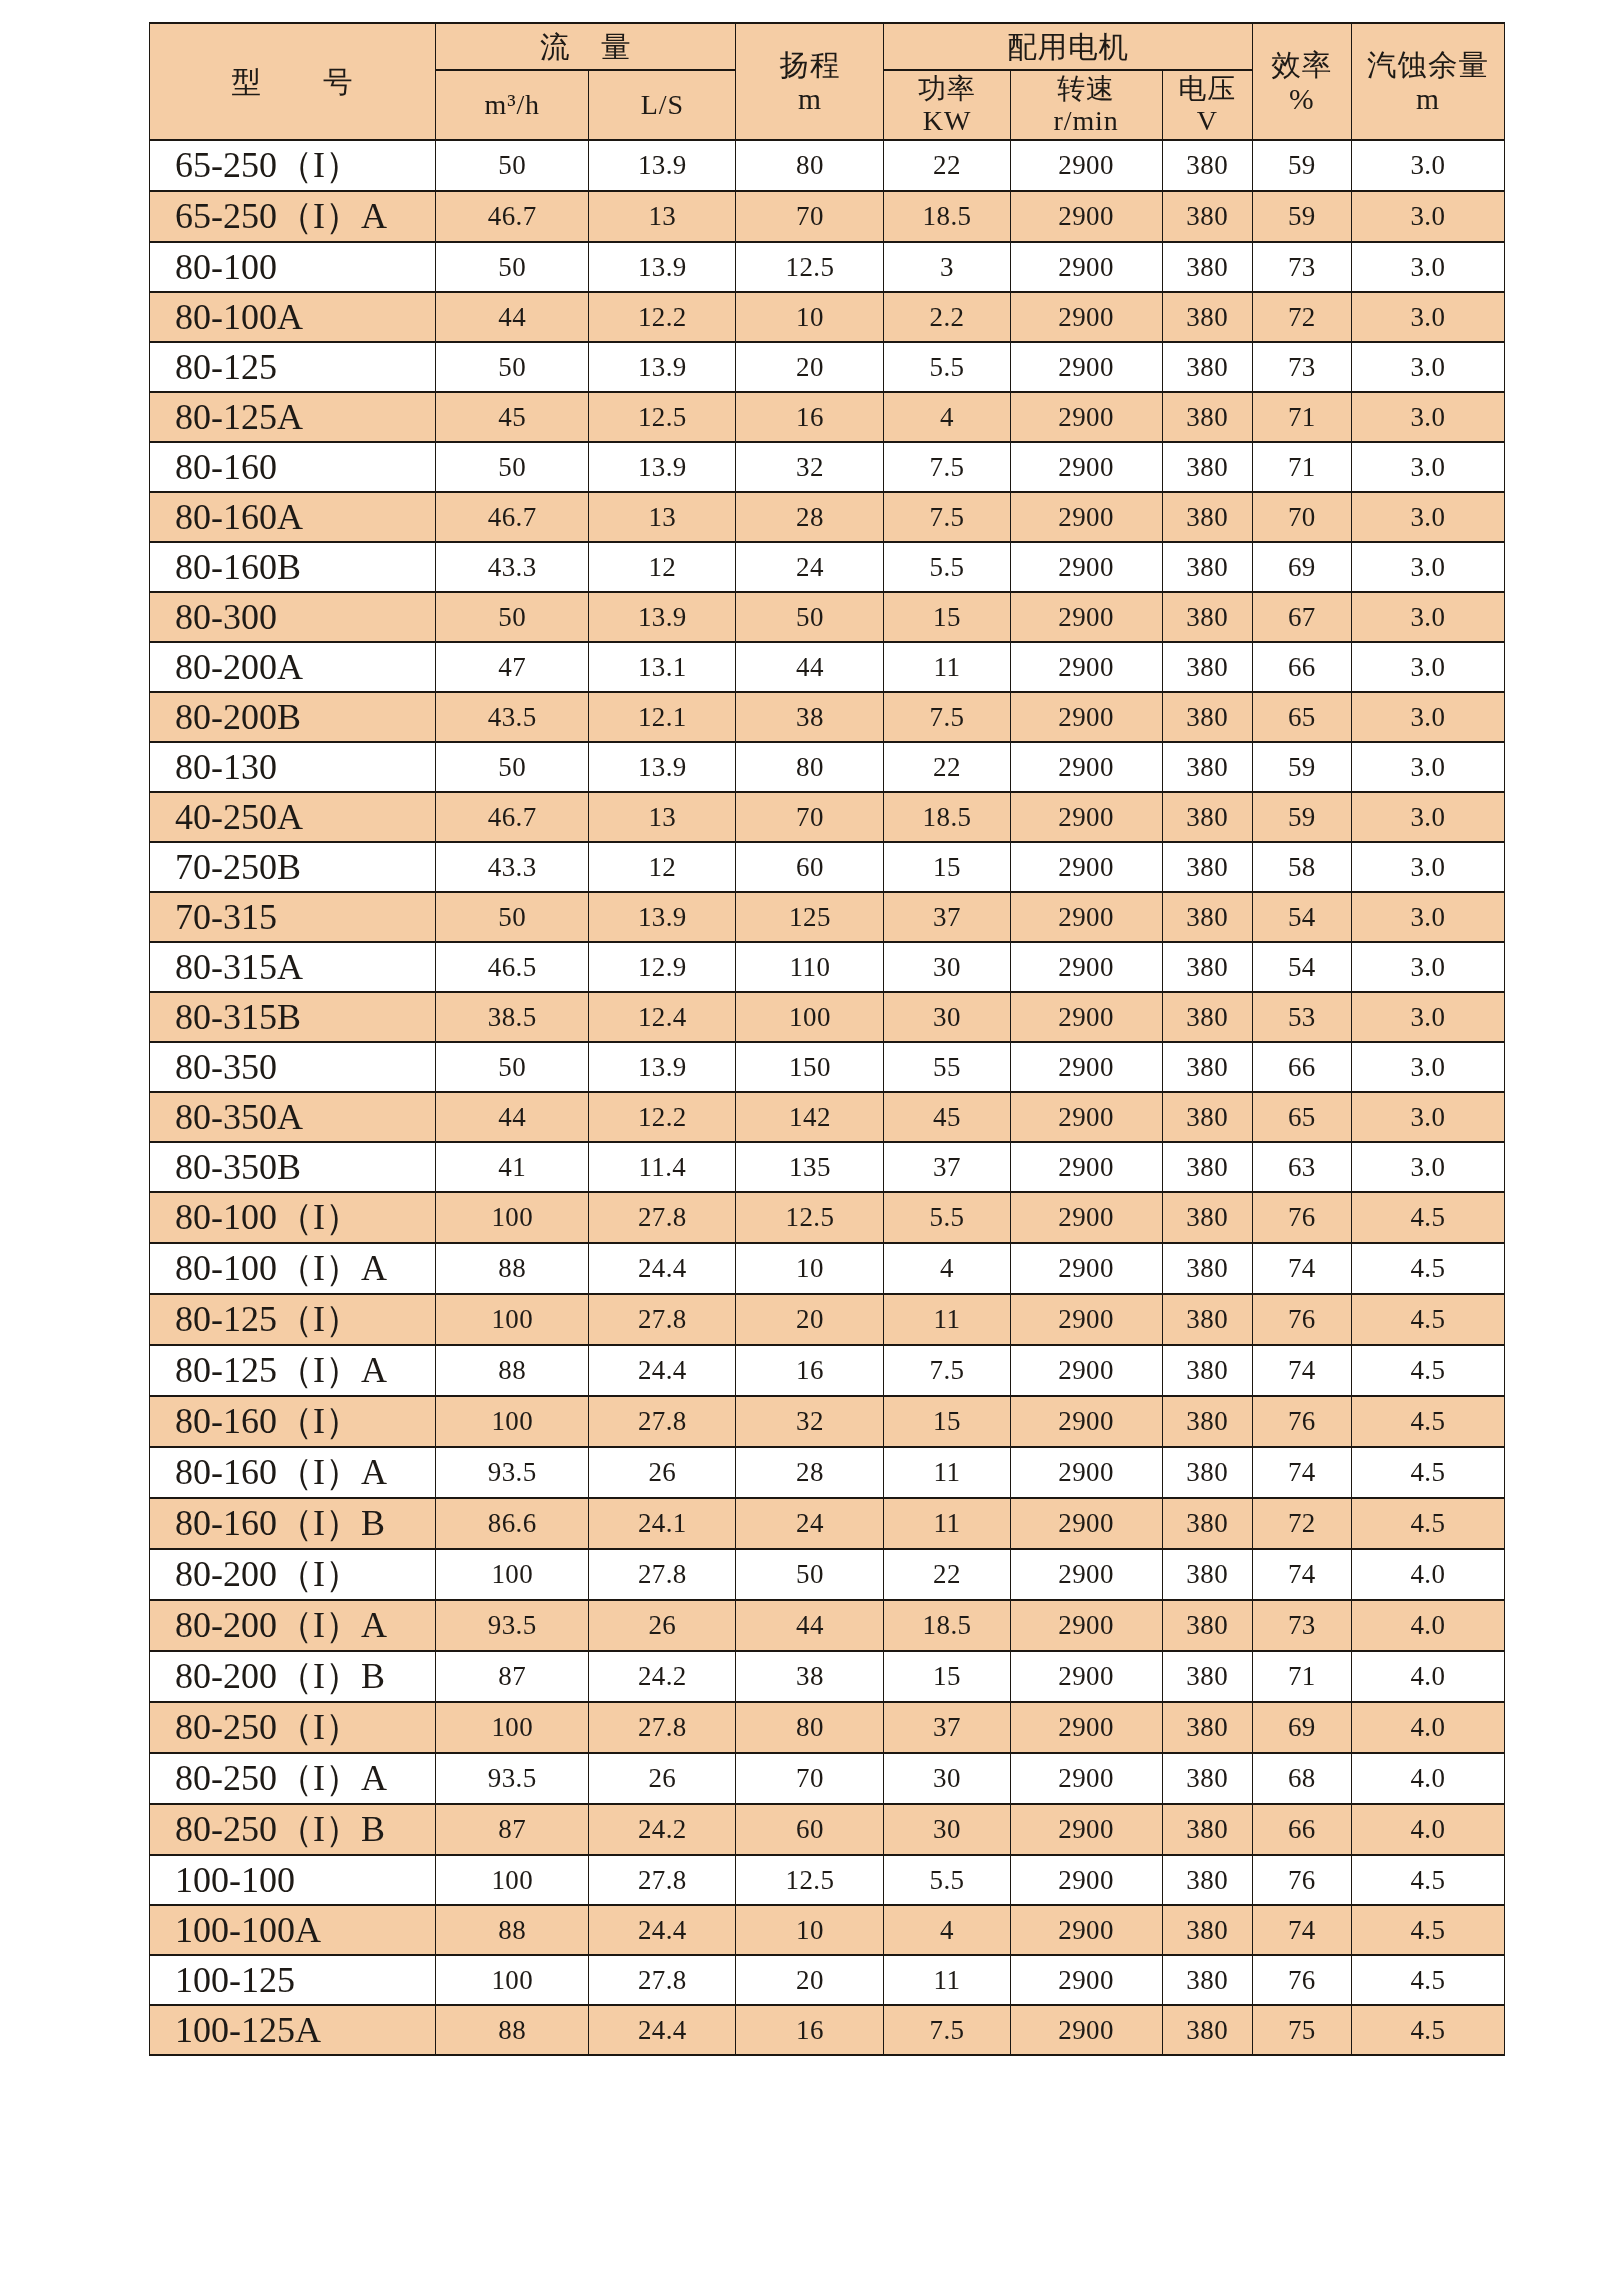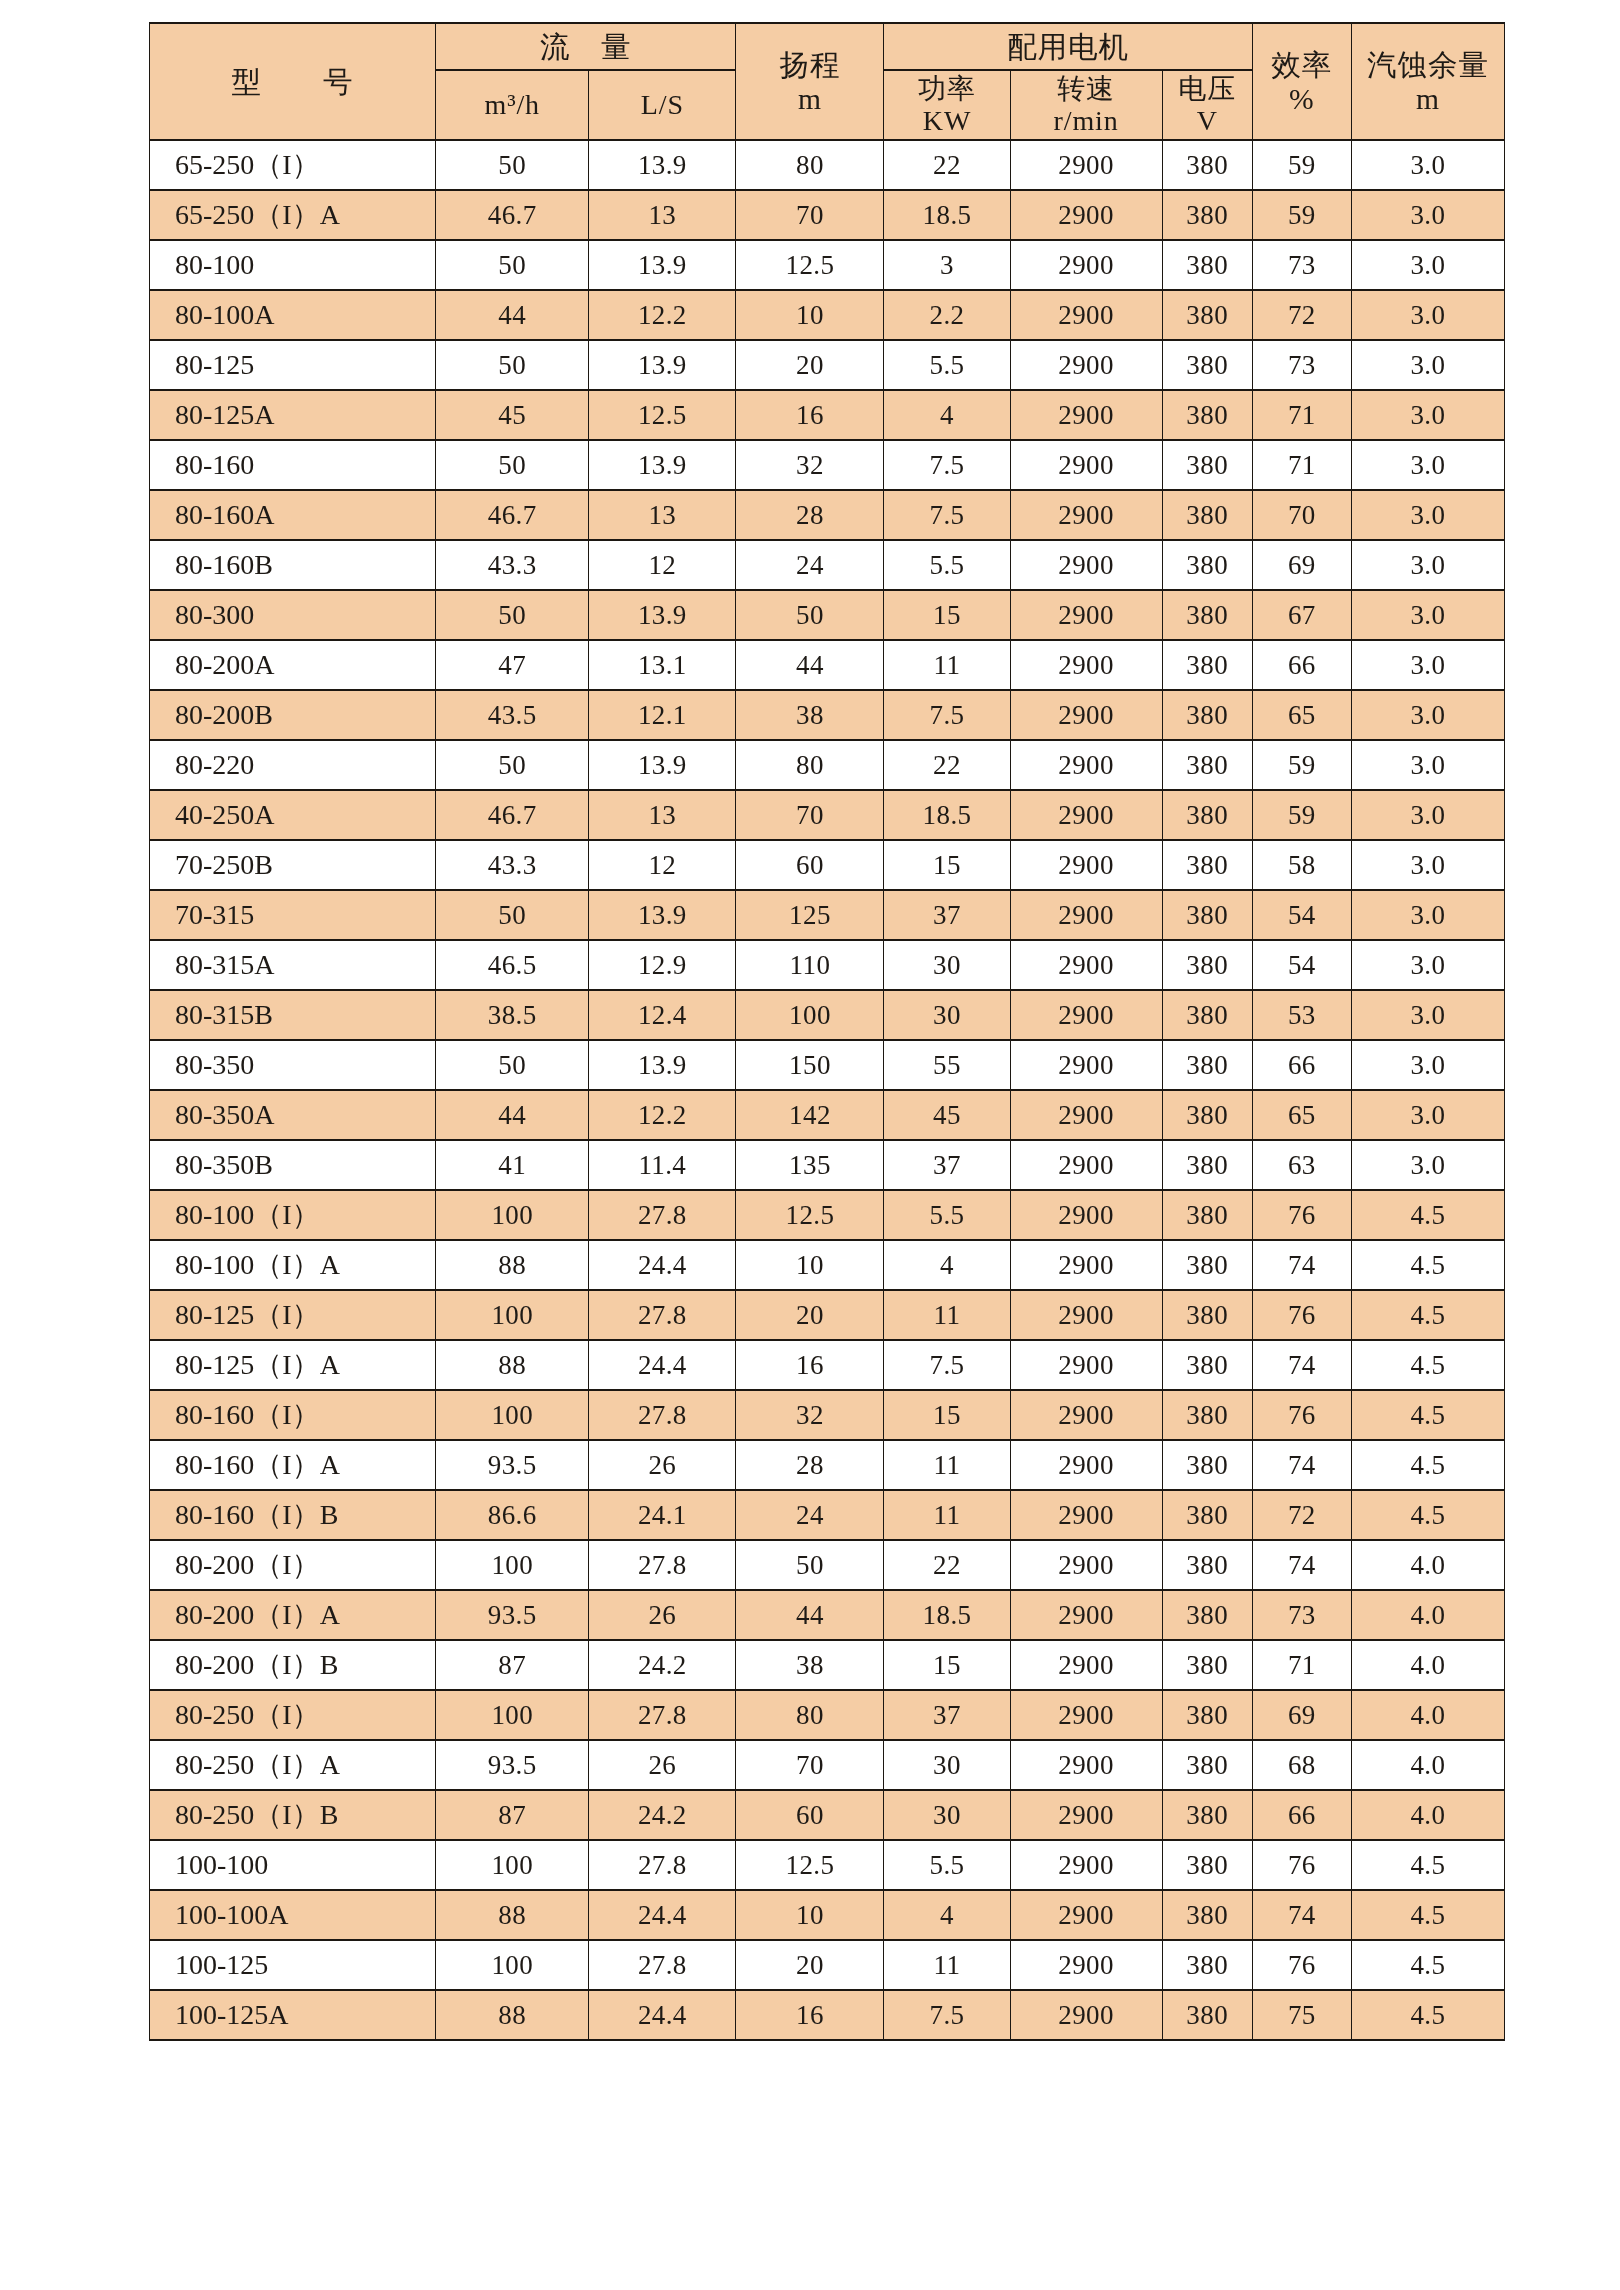--- a/index.html
+++ b/index.html
@@ -58,7 +58,7 @@
   tbody td.model-cell {
     text-align: left;
     padding-left: 25px;
-    font-size: 28px;
+    font-size: 36px;
     letter-spacing: 0px;
     margin-top: 28px;
   }

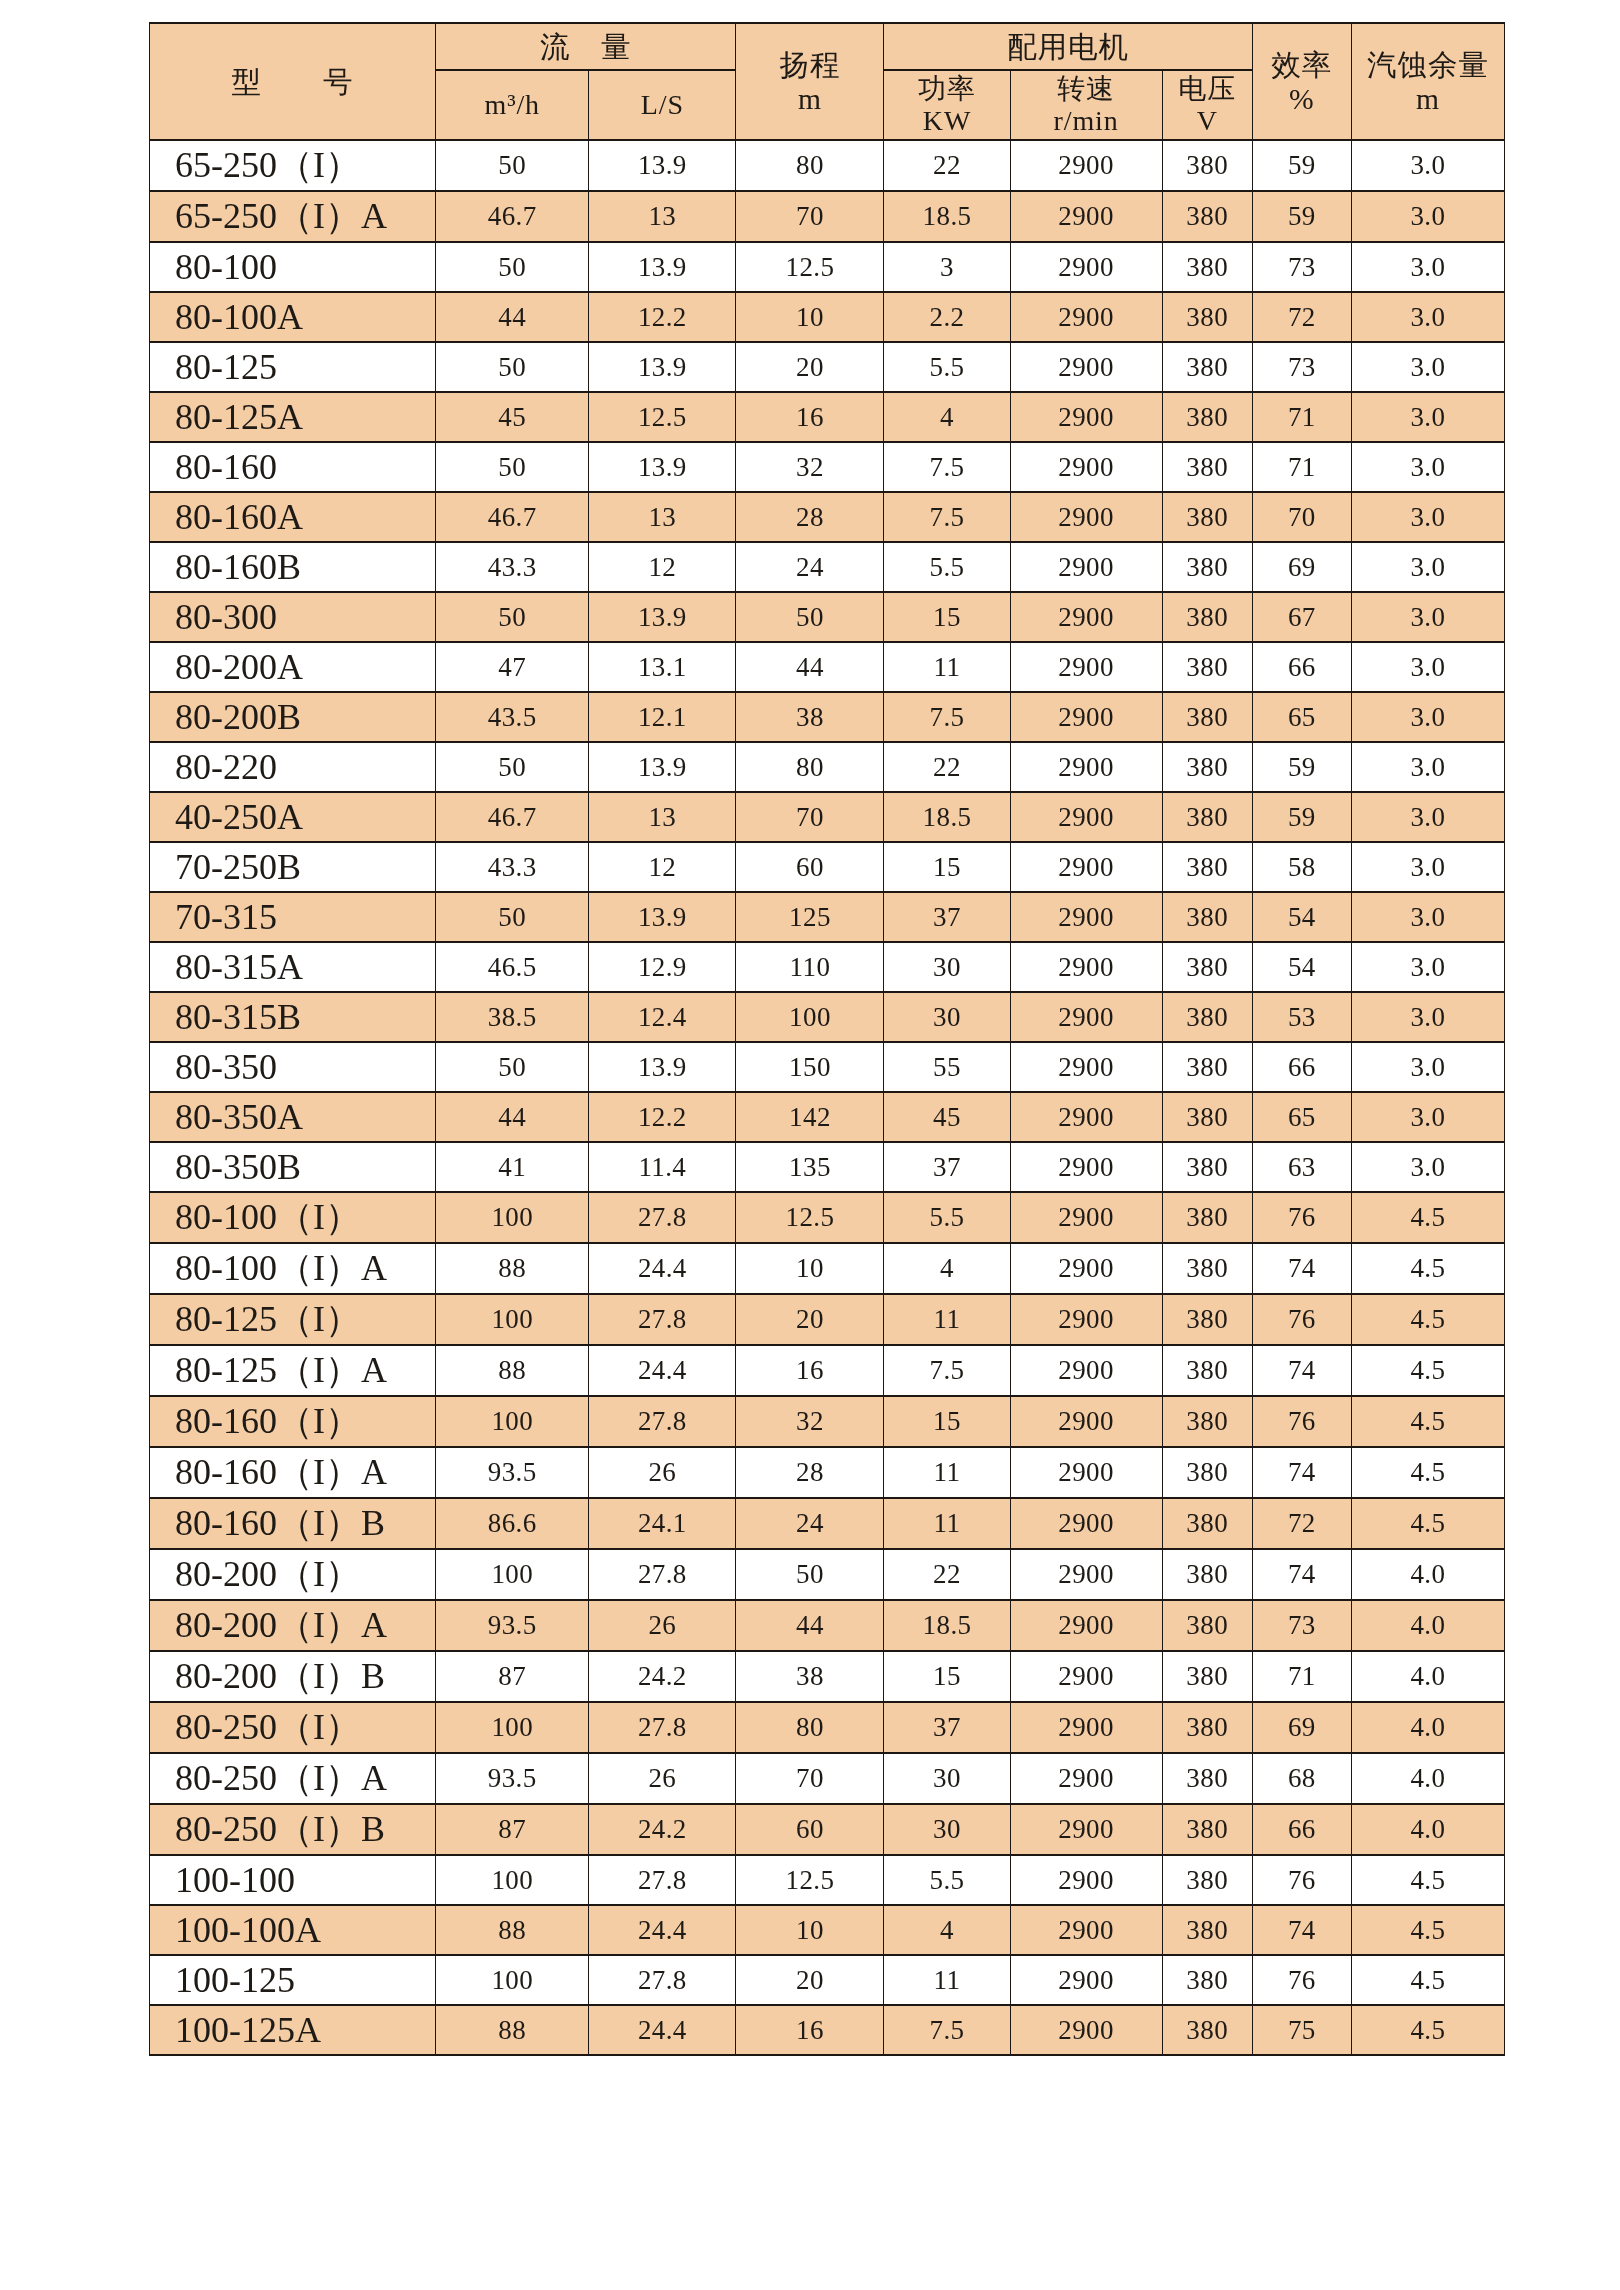--- a/index.html
+++ b/index.html
@@ -236,7 +236,7 @@
       <td>3.0</td>
     </tr>
         <tr>
-      <td class="model-cell">80-220</td>
+      <td class="model-cell">80-130</td>
       <td>50</td>
       <td>13.9</td>
       <td>80</td>

